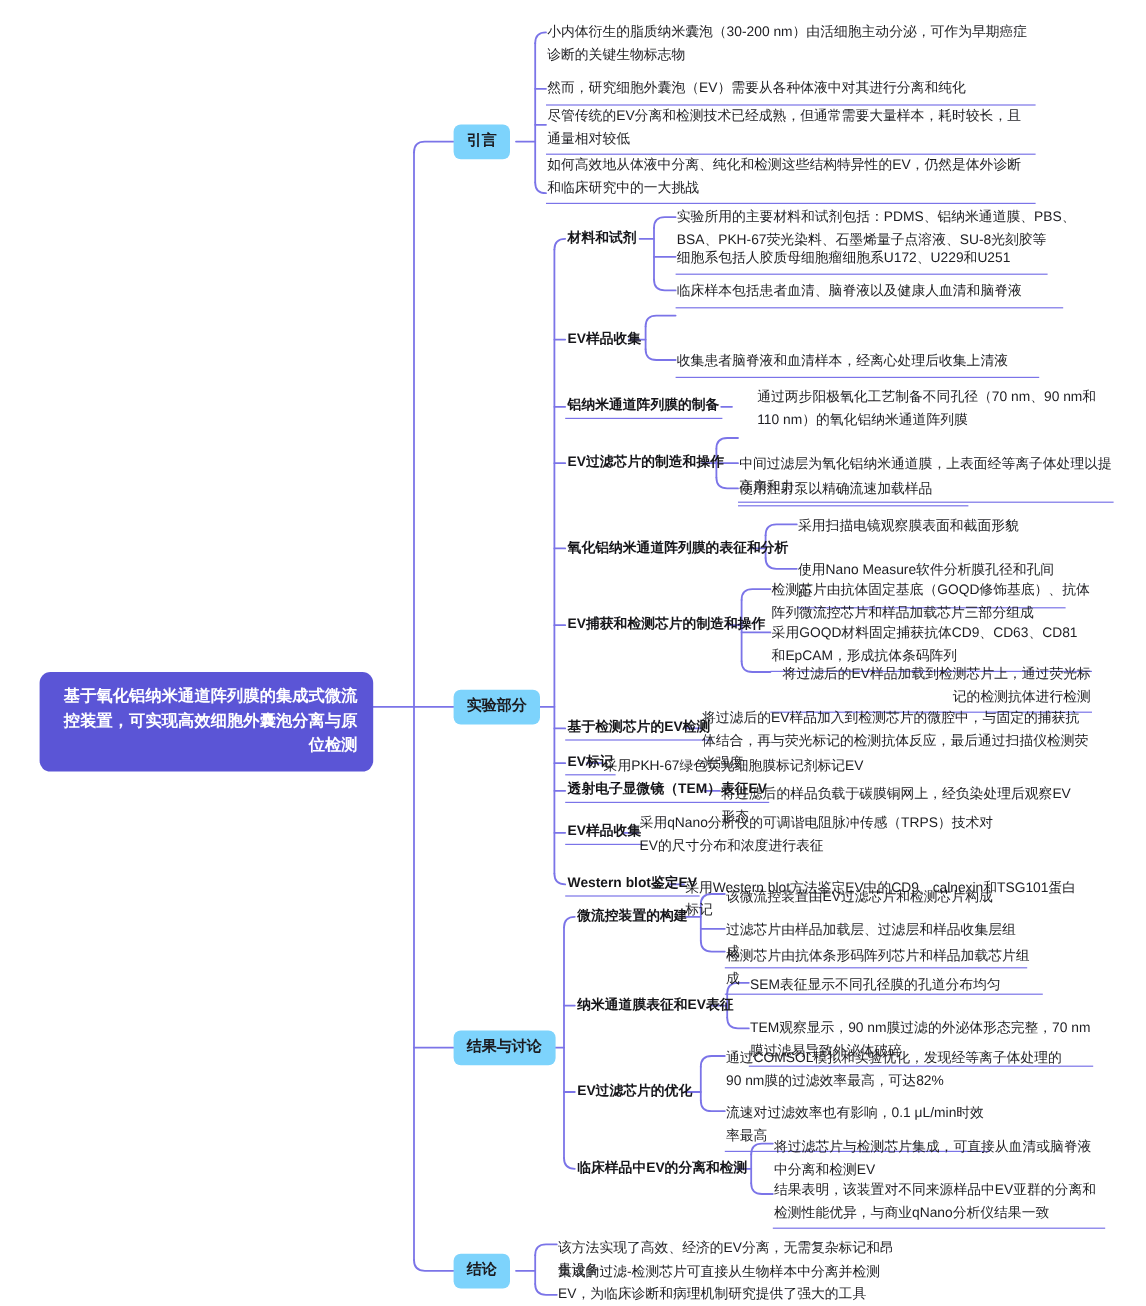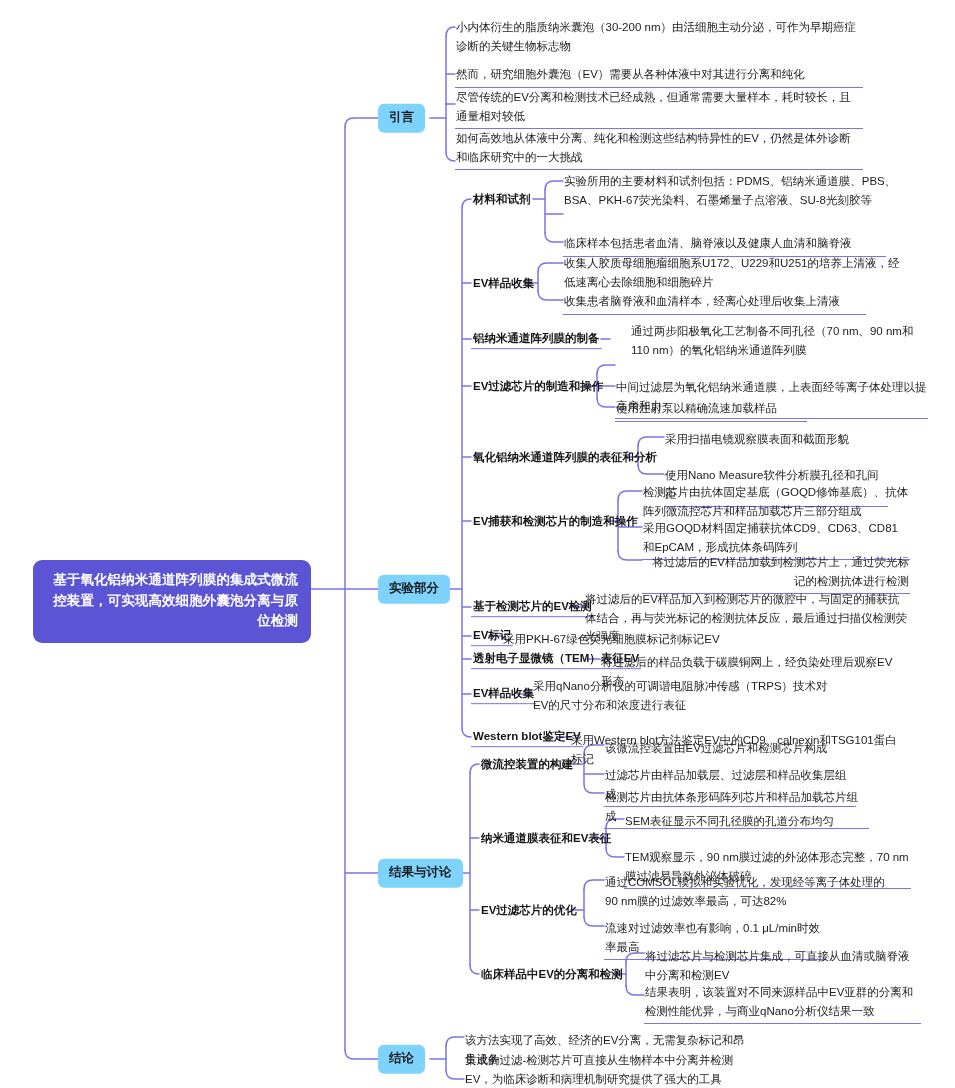--- a/index.html
+++ b/index.html
@@ -217,6 +217,7 @@
 
   <div class="l3-node" style="left:471px; top:199px;">材料和试剂</div>
   <div class="leaf" style="left:563px; top:170px; width:343px;">实验所用的主要材料和试剂包括：PDMS、铝纳米通道膜、PBS、BSA、PKH-67荧光染料、石墨烯量子点溶液、SU-8光刻胶等</div>
+  <div class="leaf u" style="left:563px; top:204px; width:310px;">细胞系包括人胶质母细胞瘤细胞系U172、U229和U251</div>
   <div class="leaf u" style="left:563px; top:232px; width:323px;">临床样本包括患者血清、脑脊液以及健康人血清和脑脊液</div>
 
   <div class="l3-node" style="left:471px; top:283px;">EV样品收集</div>

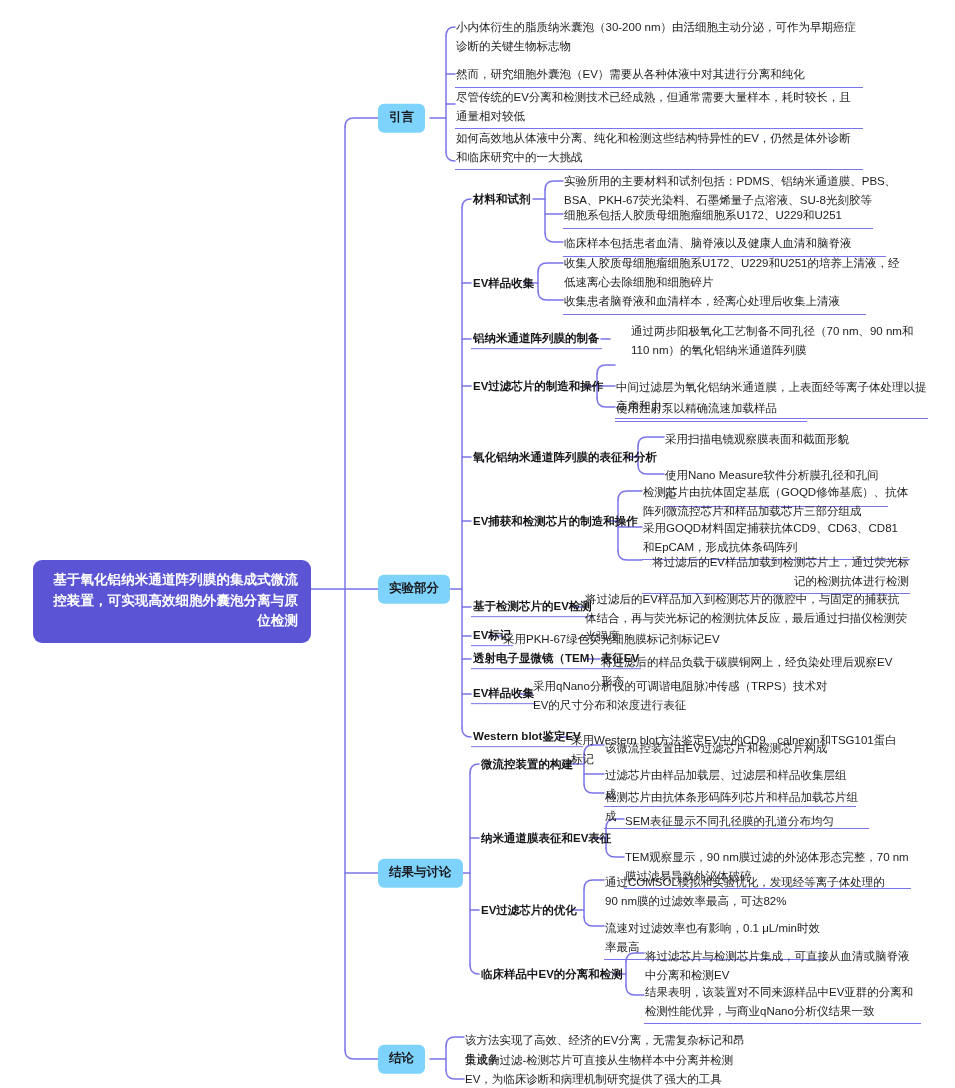--- a/index.html
+++ b/index.html
@@ -221,7 +221,6 @@
   <div class="leaf u" style="left:563px; top:232px; width:323px;">临床样本包括患者血清、脑脊液以及健康人血清和脑脊液</div>
 
   <div class="l3-node" style="left:471px; top:283px;">EV样品收集</div>
-  <div class="leaf" style="left:563px; top:252px; width:340px;">收集人胶质母细胞瘤细胞系U172、U229和U251的培养上清液，经低速离心去除细胞和细胞碎片</div>
   <div class="leaf u" style="left:563px; top:290px; width:303px;">收集患者脑脊液和血清样本，经离心处理后收集上清液</div>
 
   <div class="l3-node u" style="left:471px; top:339px;">铝纳米通道阵列膜的制备</div>

